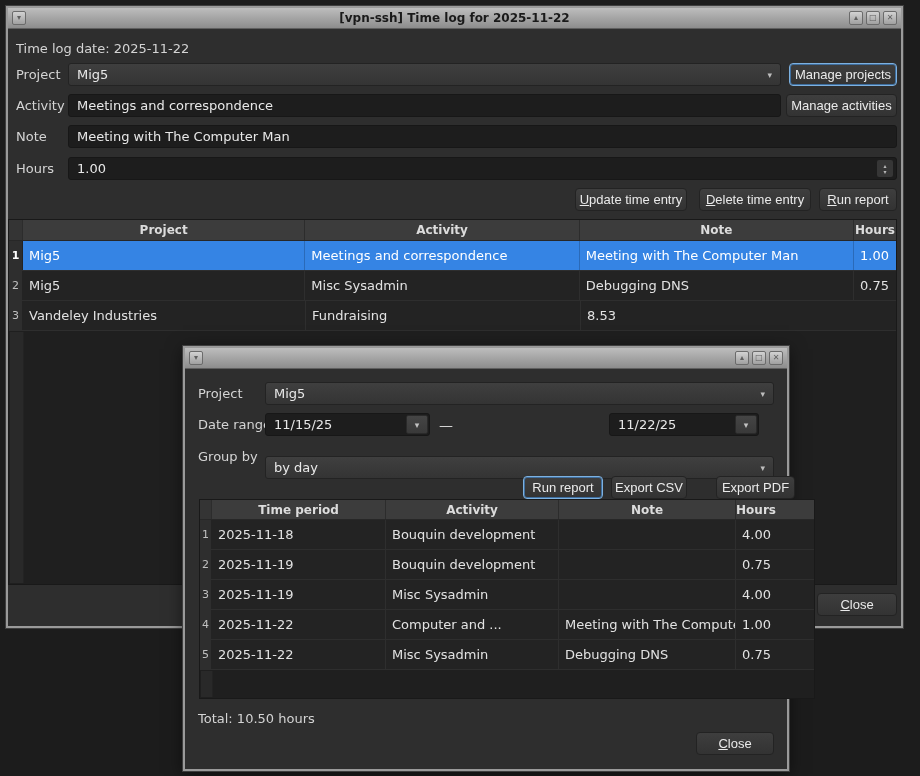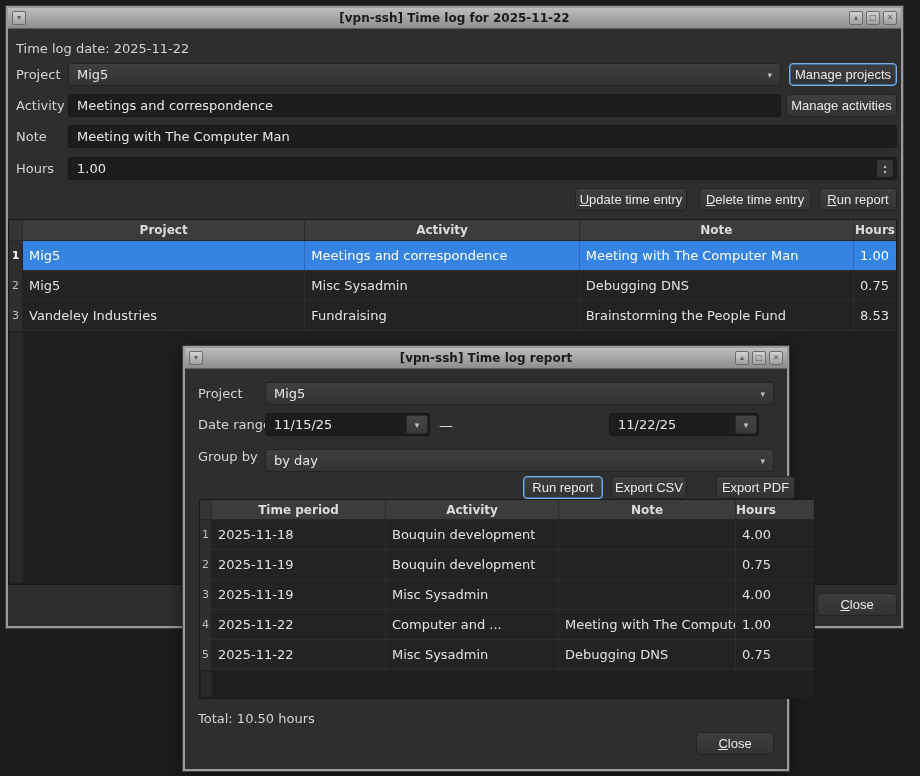--- a/index.html
+++ b/index.html
@@ -167,7 +167,6 @@
         <div class="gut" style="width:14px;">3</div>
         <div class="cell" style="width:283px;">Vandeley Industries</div>
         <div class="cell" style="width:275px;">Fundraising</div>
-        <div class="cell" style="width:275px;">Brainstorming the People Fund</div>
         <div class="cell" style="width:42px; border-right:none;">8.53</div>
       </div>
       <div class="gutter-rest" style="top:112px;"></div>

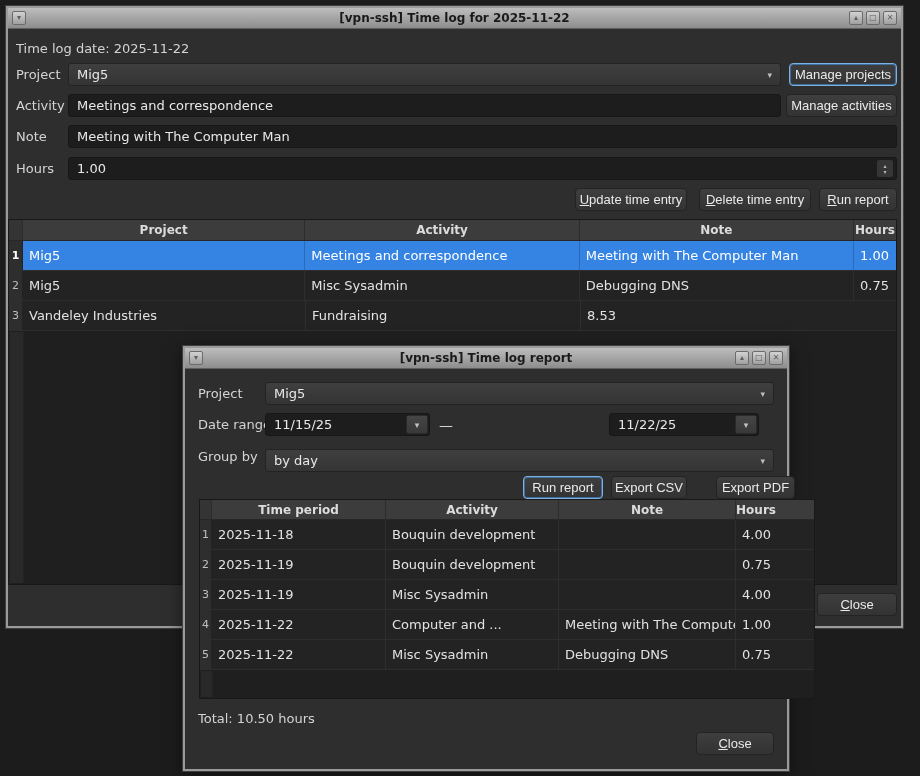--- a/index.html
+++ b/index.html
@@ -179,7 +179,6 @@
 <div class="window" style="left:183px; top:346px; width:606px; height:425px; box-shadow:0 3px 16px rgba(0,0,0,0.55);">
   <div class="titlebar">
     <span class="tb-btn tb-left">▾</span>
-    <span class="title">[vpn-ssh] Time log report</span>
     <span class="tb-right">
       <span class="tb-btn">▴</span>
       <span class="tb-btn">□</span>

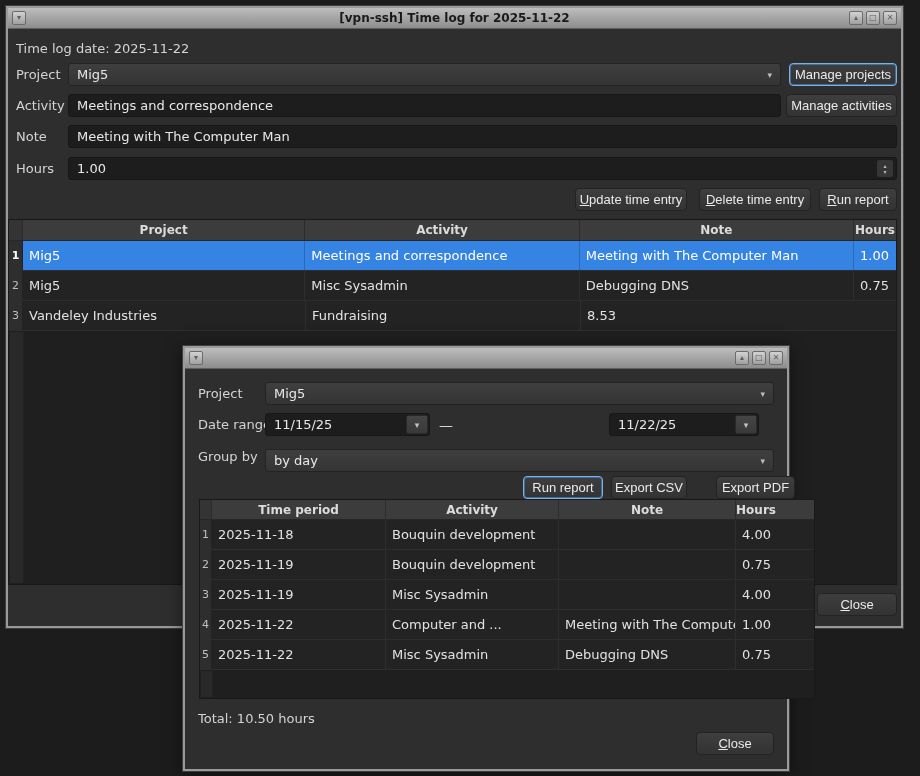--- a/index.html
+++ b/index.html
@@ -205,7 +205,7 @@
     </div>
 
     <div class="lbl" style="left:13px; top:76px;">Group by</div>
-    <div class="combo" style="left:80px; top:80px; width:509px;">
+    <div class="combo" style="left:80px; top:87px; width:509px;">
       <span>by day</span>
       <span class="arrow">▾</span>
     </div>

